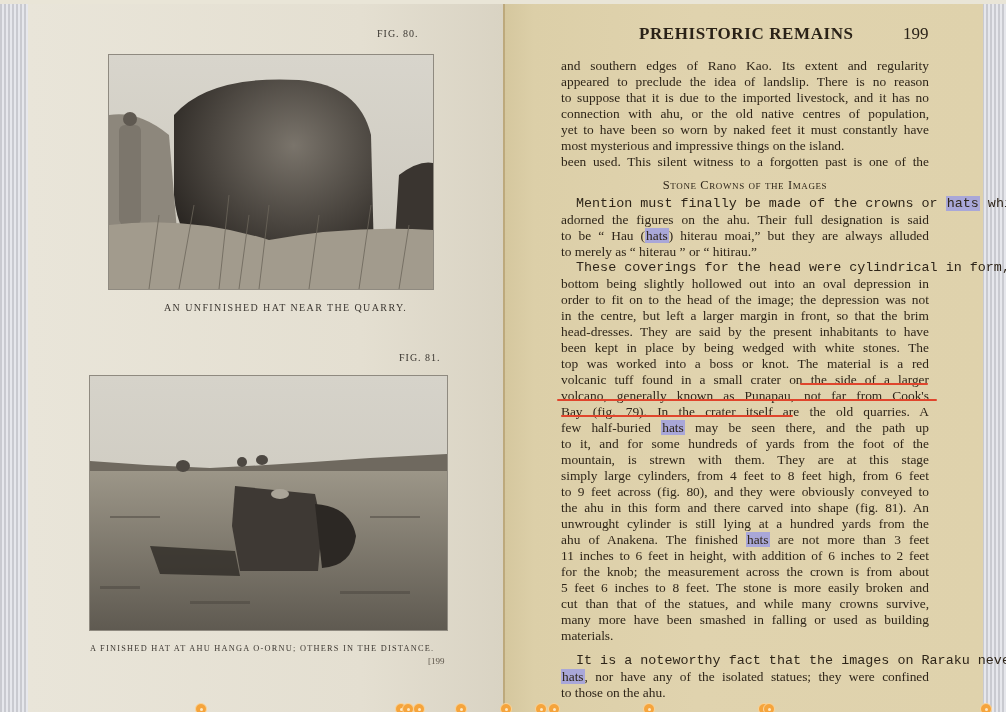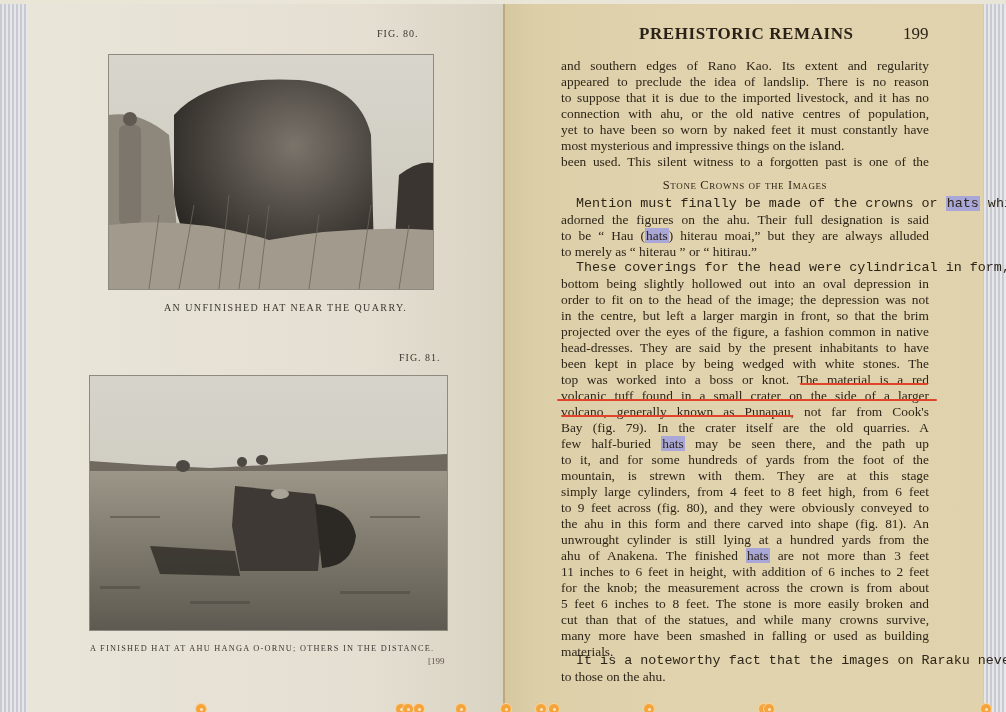--- a/index.html
+++ b/index.html
@@ -181,7 +181,6 @@
   <span class="line">bottom being slightly hollowed out into an oval depression in</span>
   <span class="line">order to fit on to the head of the image; the depression was not</span>
   <span class="line">in the centre, but left a larger margin in front, so that the brim</span>
-  <span class="line">projected over the eyes of the figure, a fashion common in native</span>
   <span class="line">head-dresses. They are said by the present inhabitants to have</span>
   <span class="line">been kept in place by being wedged with white stones. The</span>
   <span class="line">top was worked into a boss or knot. The material is a red</span>

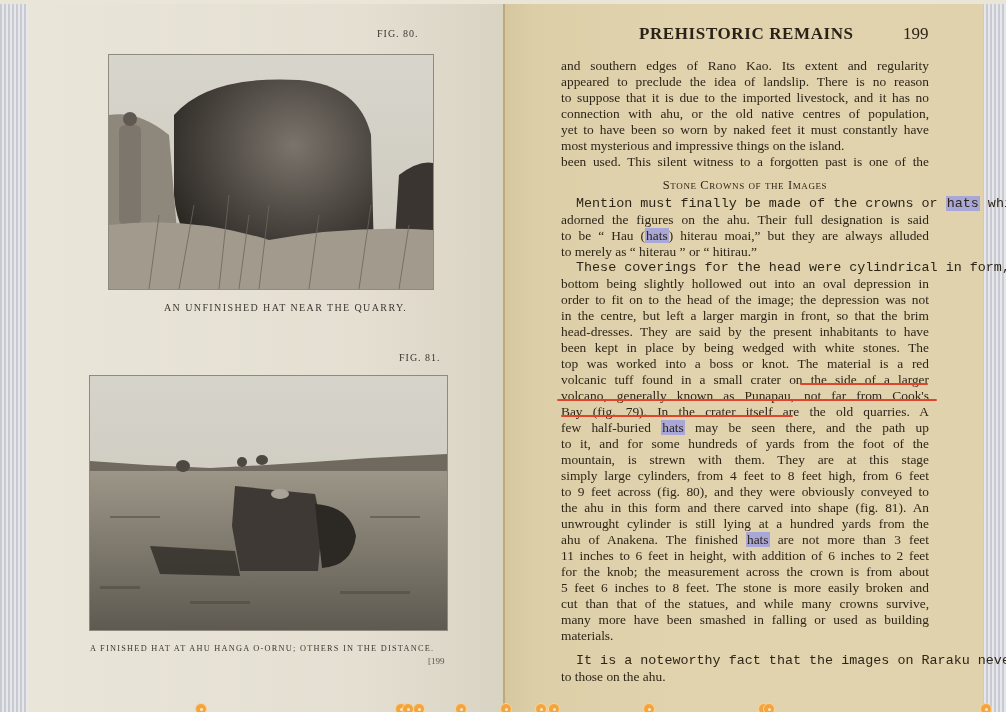--- a/index.html
+++ b/index.html
@@ -205,6 +205,7 @@
 
 <div class="text-block" style="top:653px;">
   <span class="line indent">It is a noteworthy fact that the images on Raraku never had</span>
+  <span class="line"><span class="hl">hats</span><span>, nor have any of the isolated statues; they were confined</span></span>
   <span class="line last">to those on the ahu.</span>
 </div>
 

